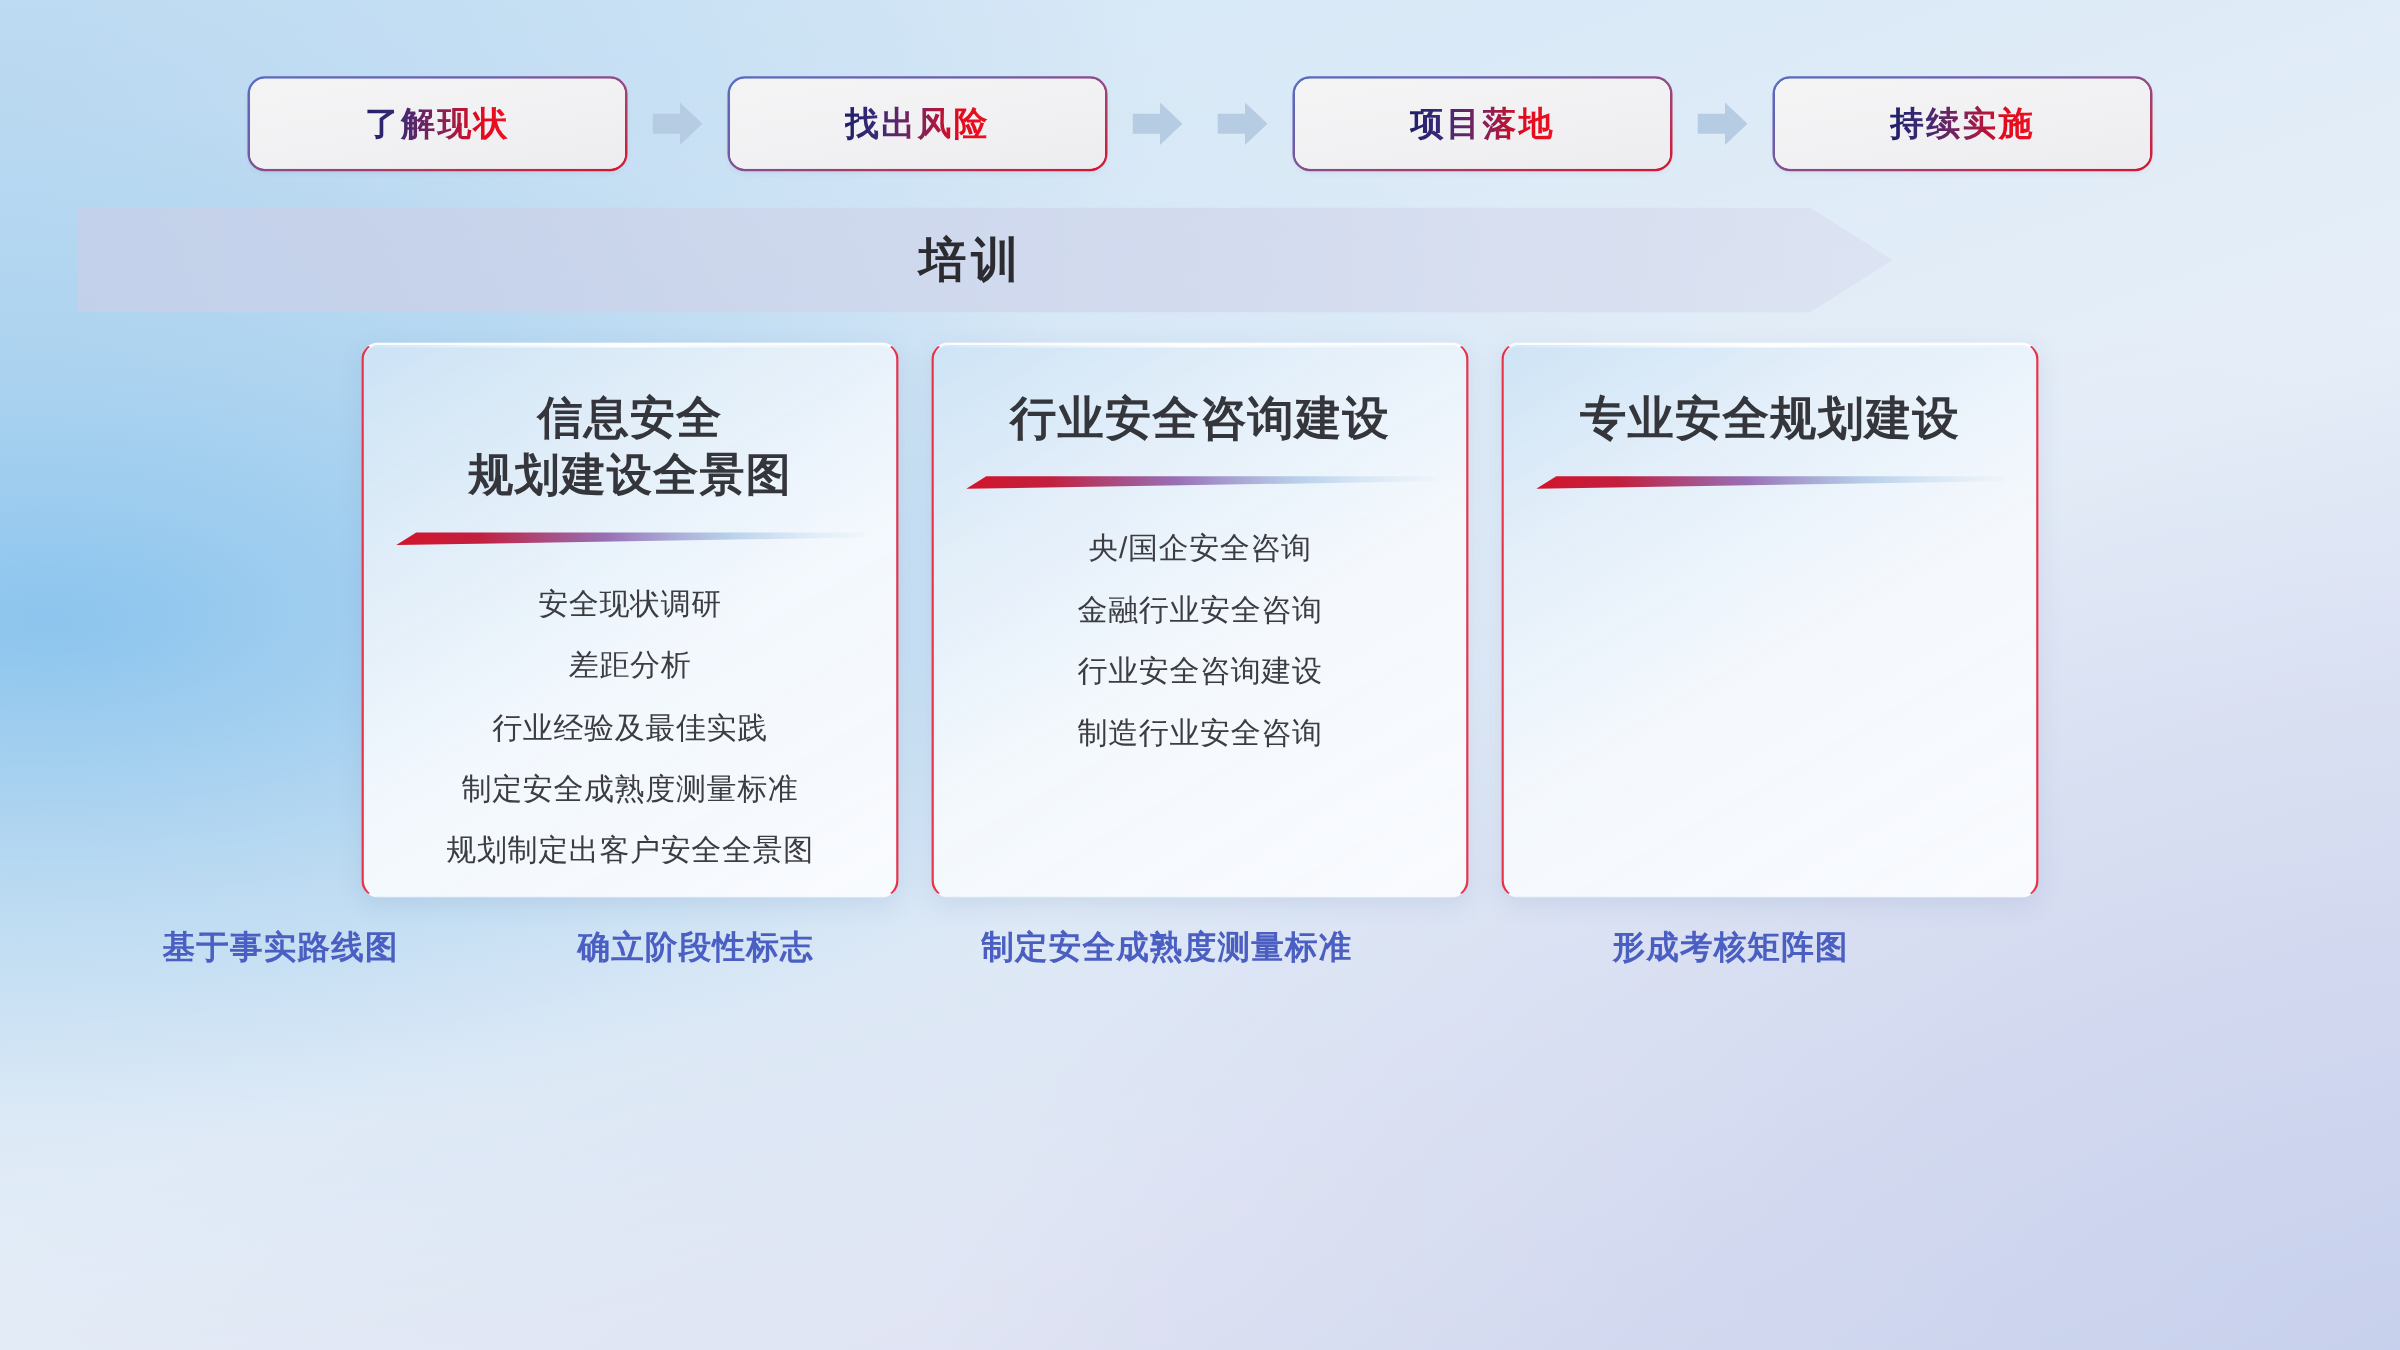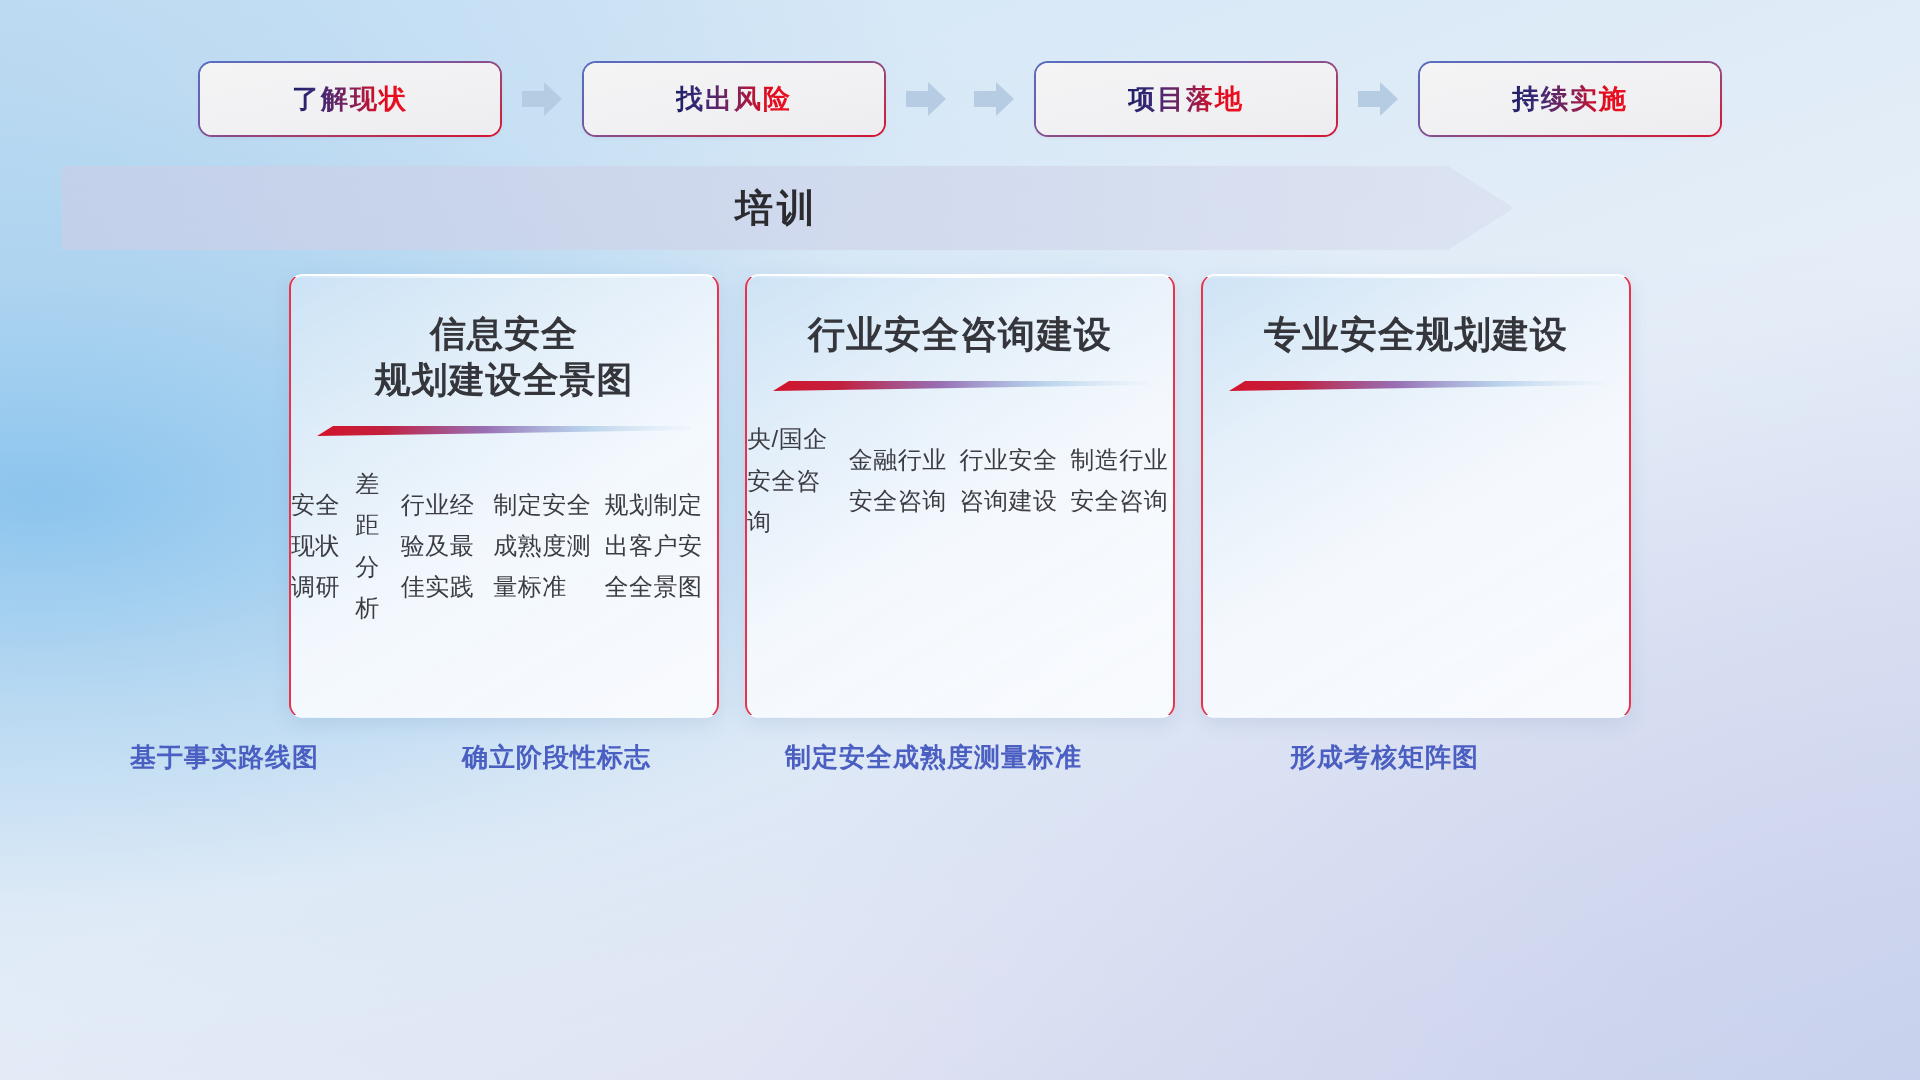--- a/index.html
+++ b/index.html
@@ -105,7 +105,7 @@
   .card-items{
     margin-top:26px;
     width:100%;
-    display:flex; flex-direction:row; align-items:center; gap:8px;
+    display:flex; flex-direction:column; align-items:center; gap:8px;
   }
   .card-item{
     font-size:24px; color:#3c3d42; letter-spacing:0.5px; line-height:1.72;

